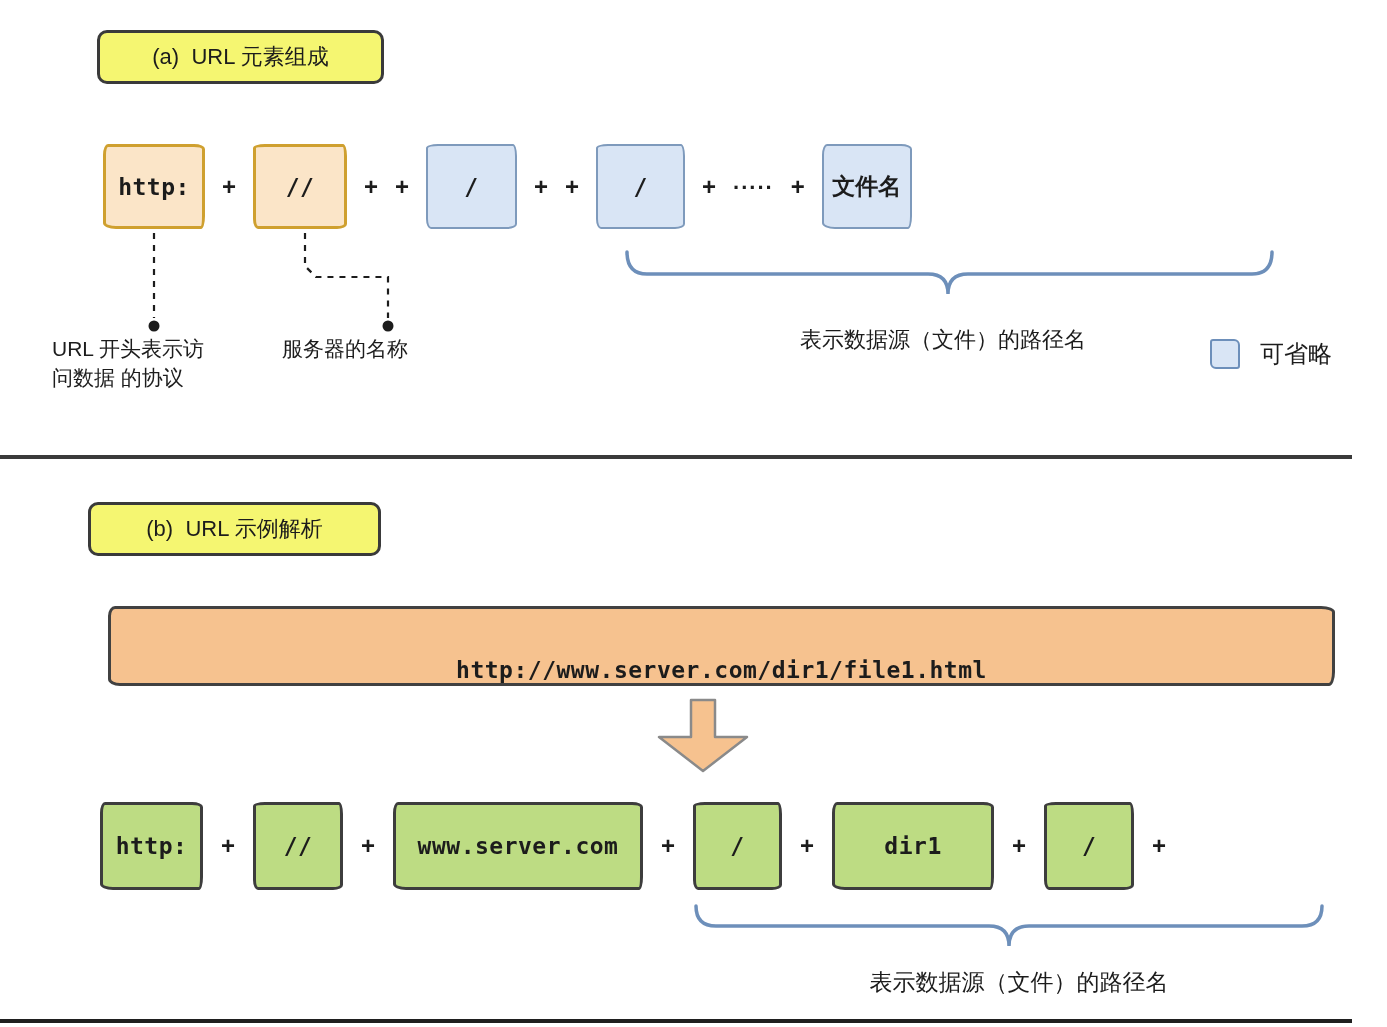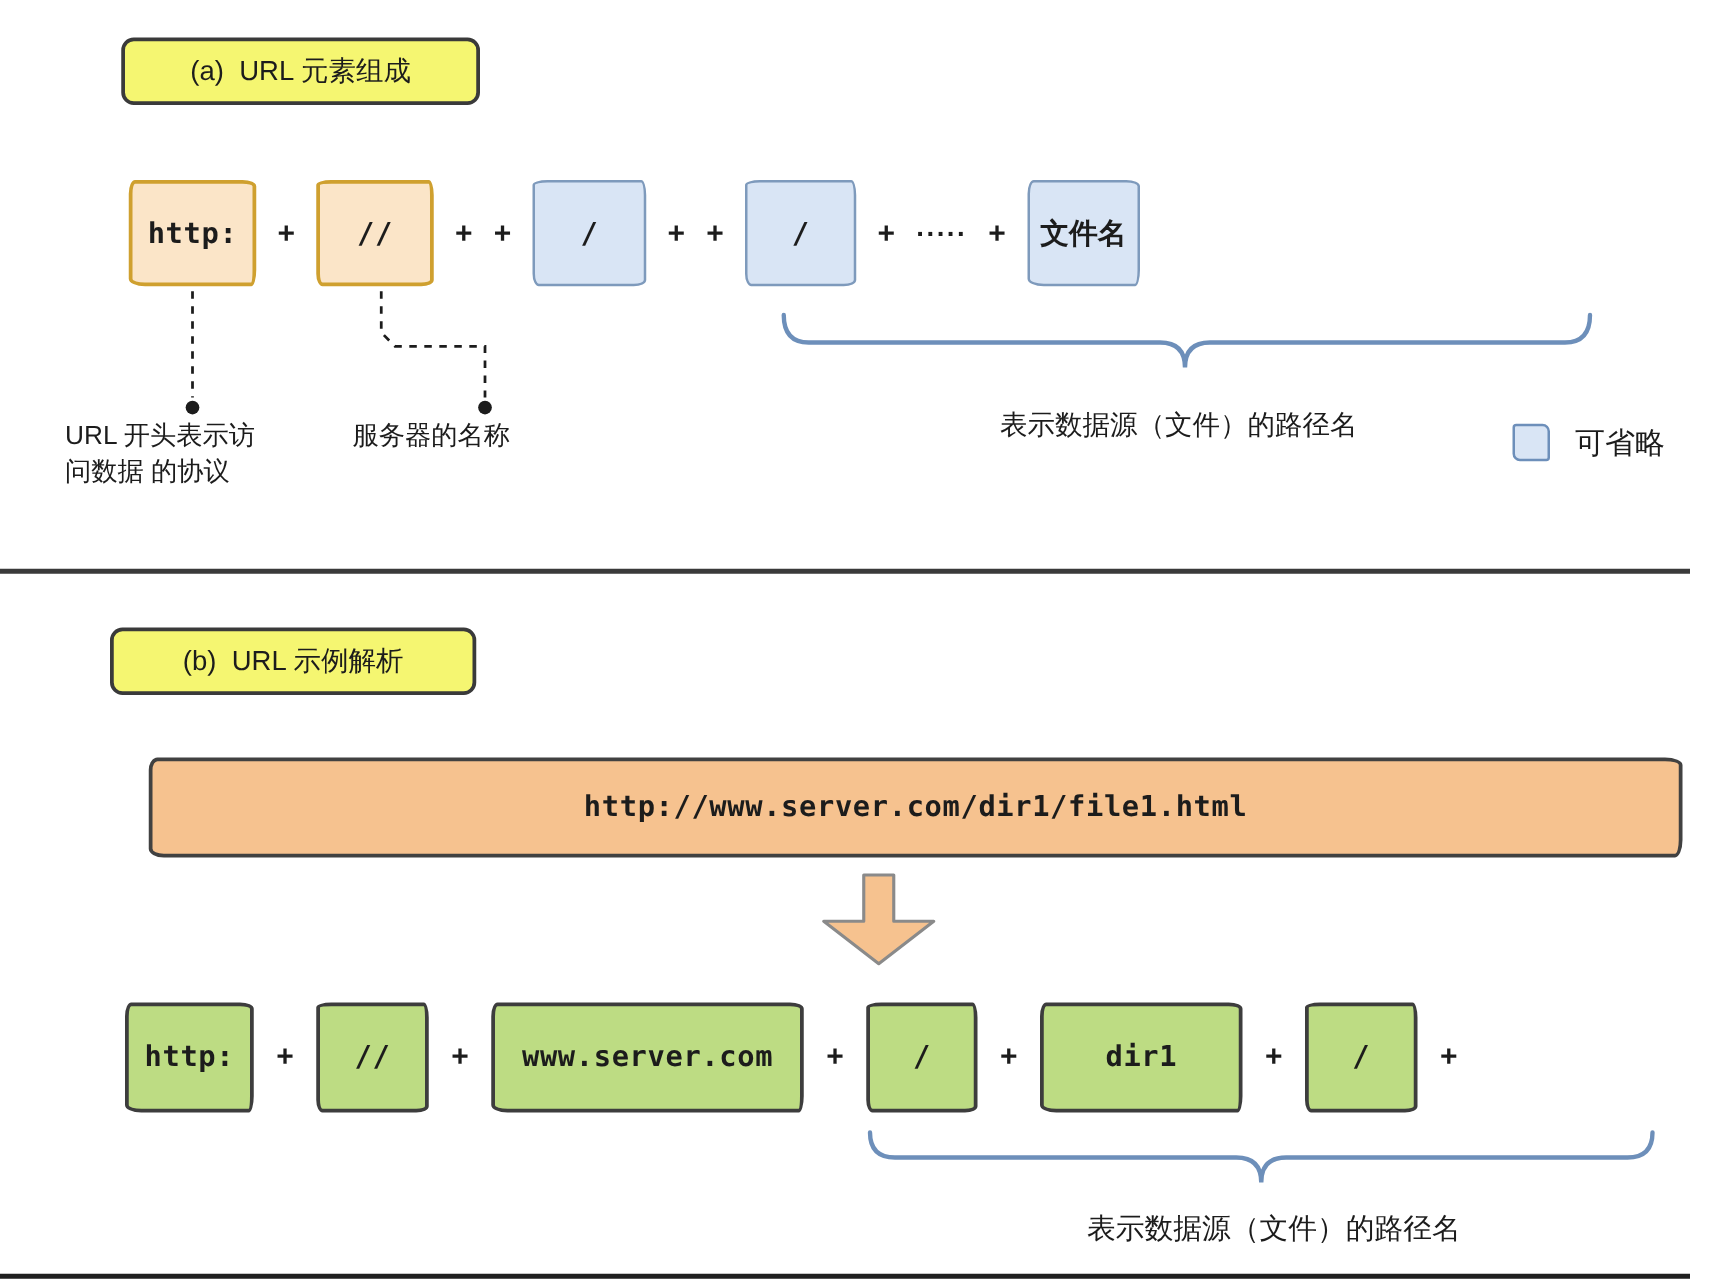--- a/index.html
+++ b/index.html
@@ -53,8 +53,8 @@
   #legend .label{font-size:24px;}
 
   .banner{
-    position:absolute;left:119px;top:606px;width:1227px;height:80px;box-sizing:border-box;
-    display:flex;align-items:center;justify-content:center;
+    position:absolute;left:108px;top:606px;width:1227px;height:80px;box-sizing:border-box;
+    display:flex;align-items:flex-end;justify-content:center;
     background:var(--banner-fill,#f6c28f);border:3px solid var(--banner-border,#414141);
     border-radius:7px 14px 6px 12px / 10px 6px 14px 7px;
   }

